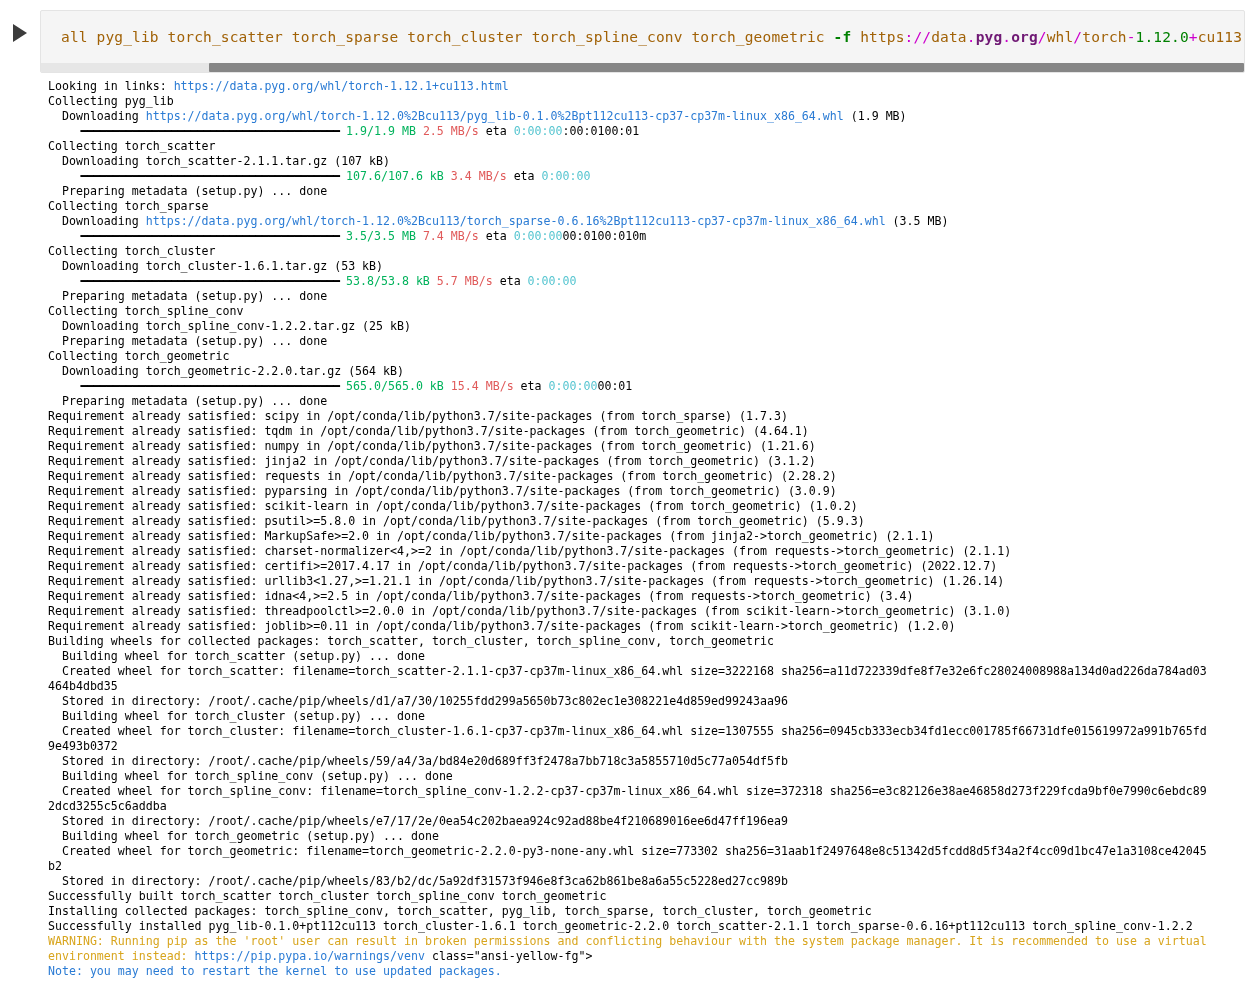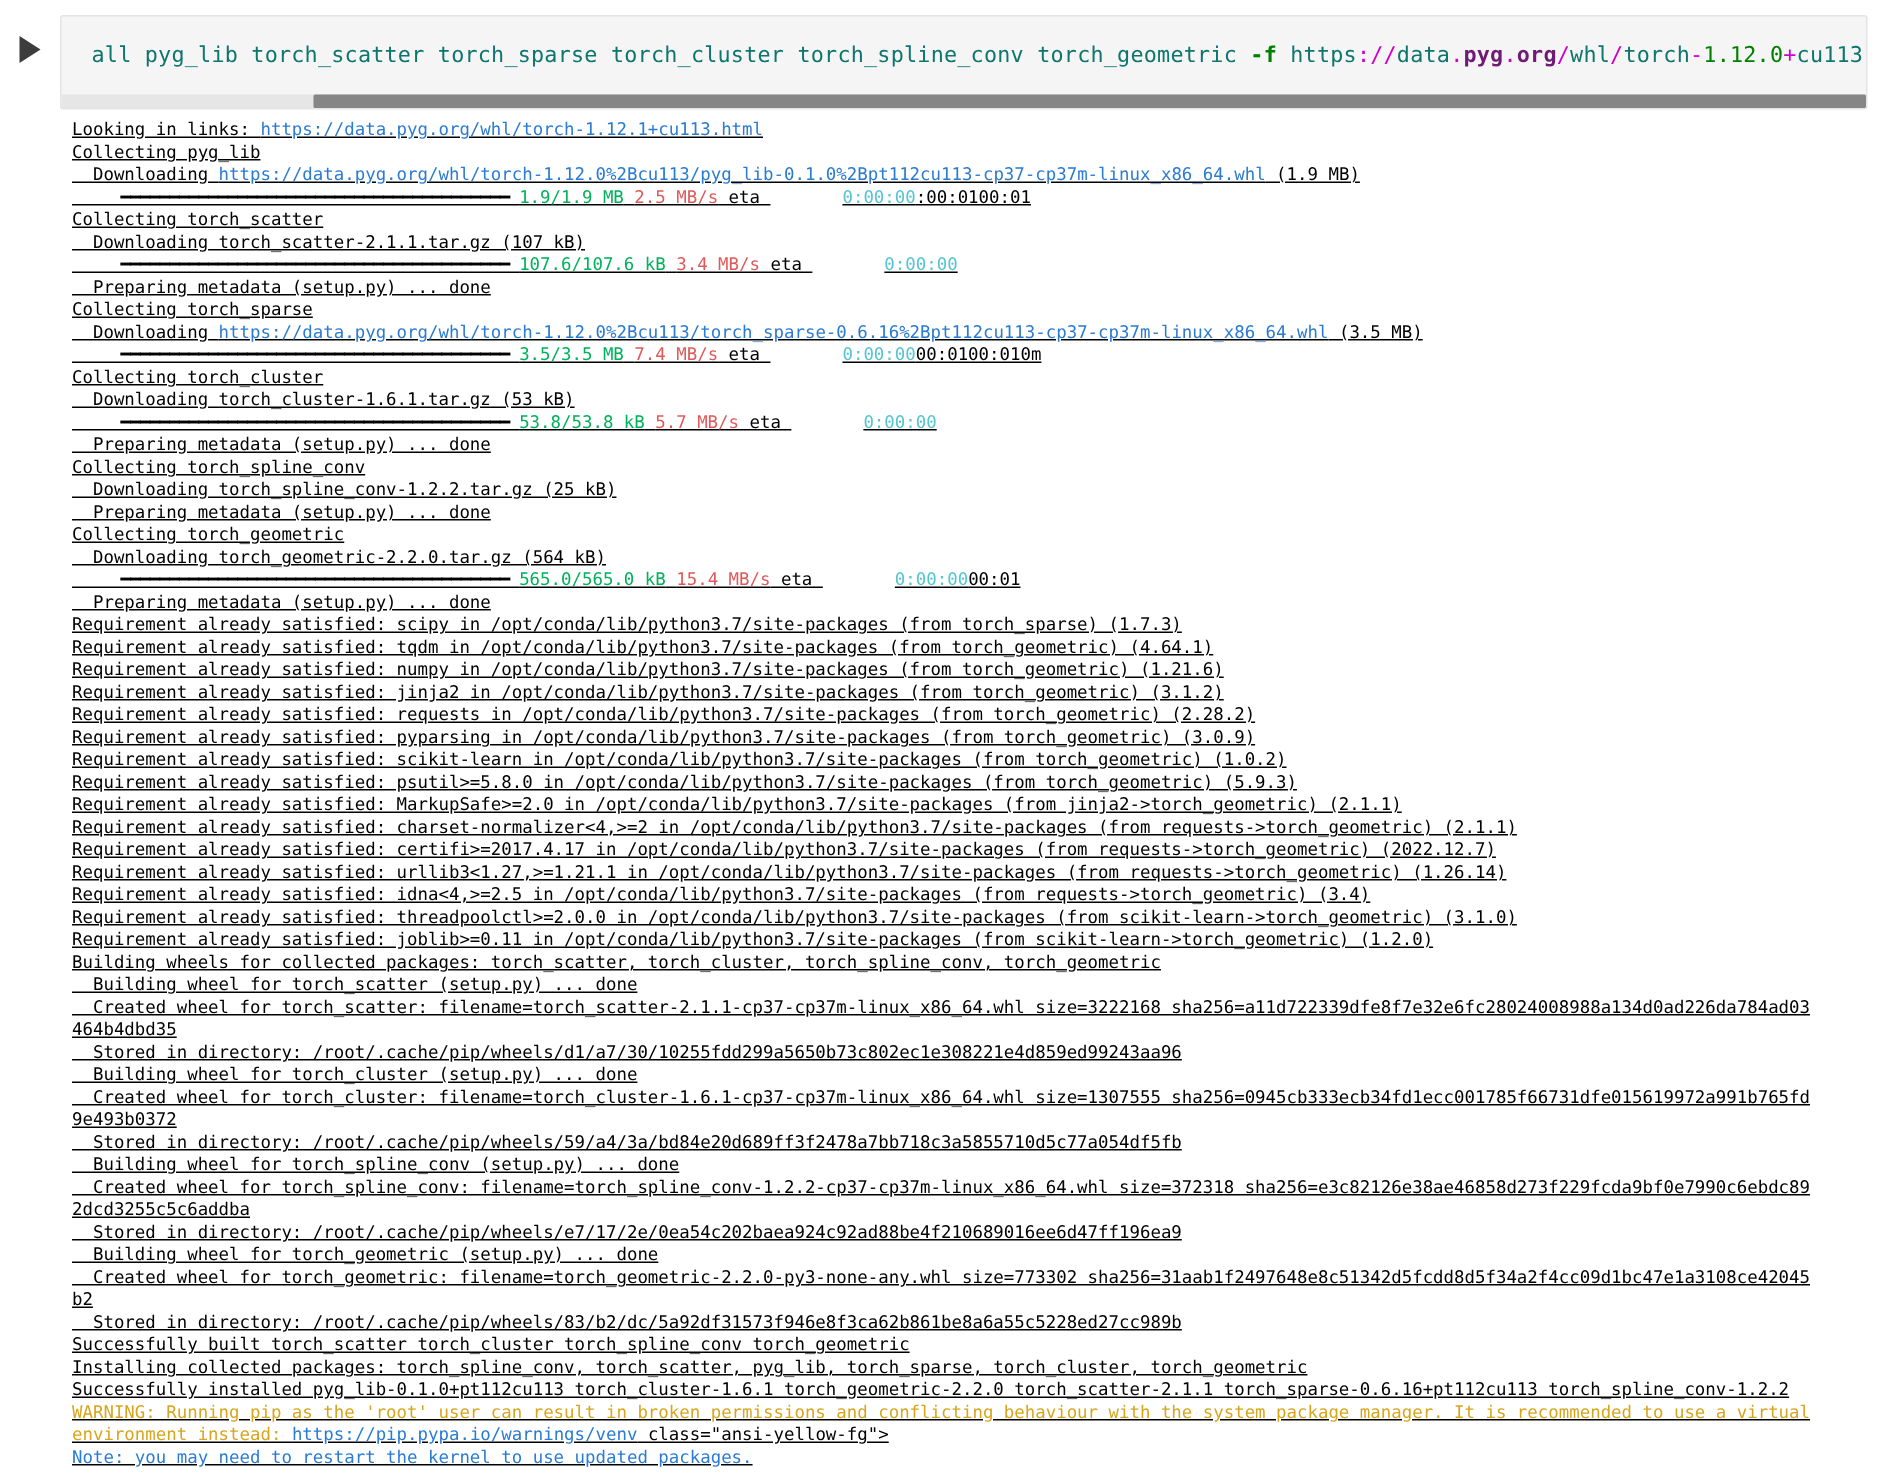--- a/index.html
+++ b/index.html
@@ -60,7 +60,7 @@
     letter-spacing: 0.15px;
   }
   
-  .t-default { color: #0f766e; }
+  .t-default { color: #a16207; }
   .t-flag    { color: #008000; font-weight: bold; }
   .t-url-word{ color: #701a75; font-weight: bold; }
   .t-op      { color: #cc00cc; }

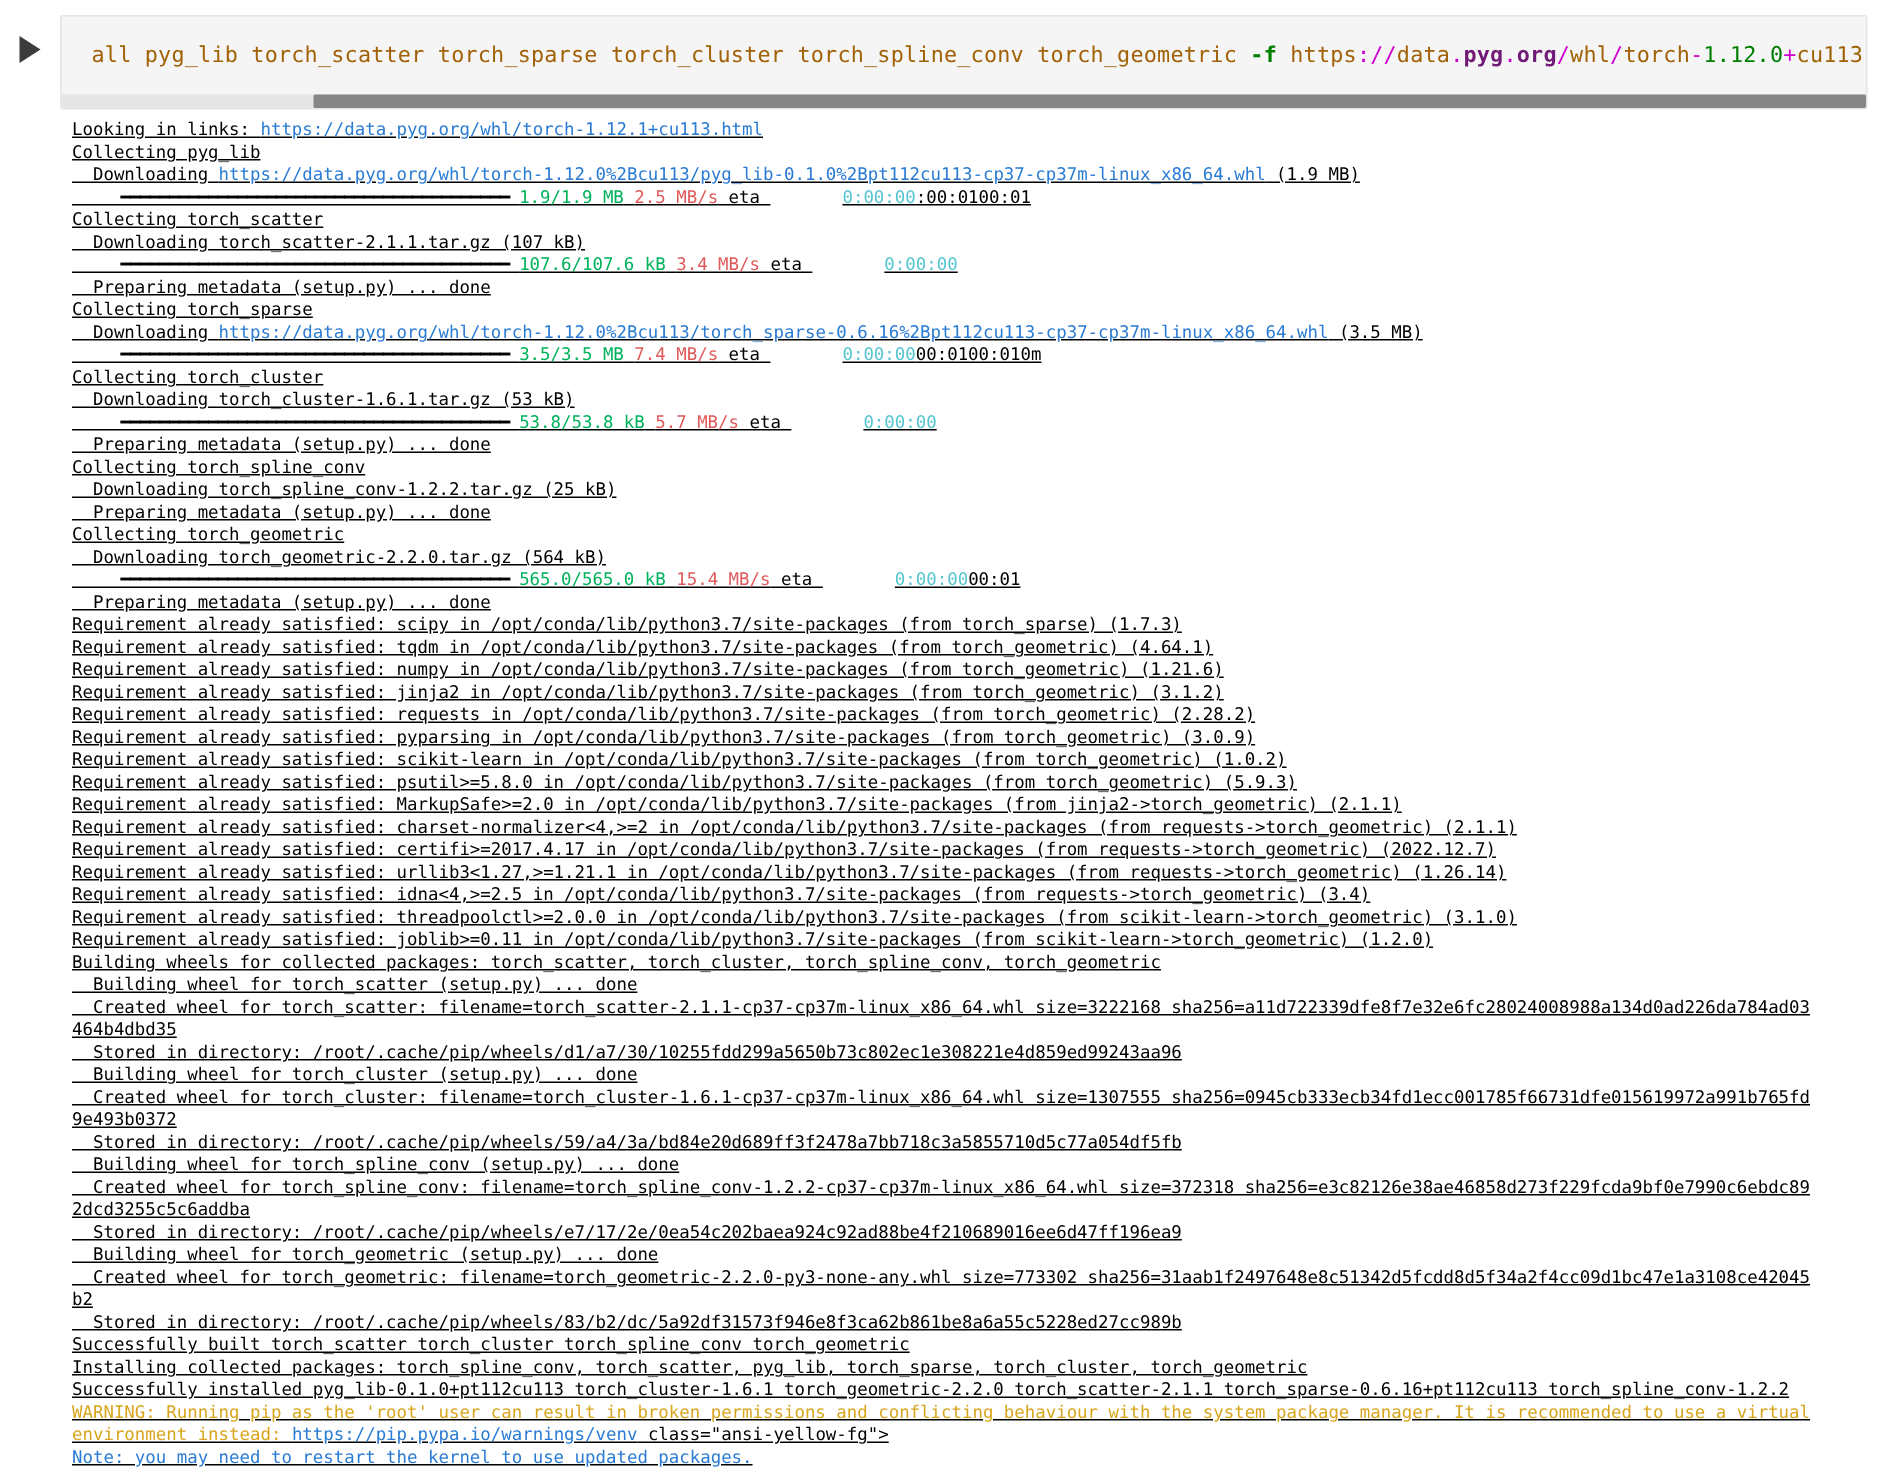--- a/index.html
+++ b/index.html
@@ -90,7 +90,6 @@
     white-space: pre;
     color: #000000;
     letter-spacing: 0px;
-    text-decoration: underline;
   }
   .out-line {
     white-space: pre;

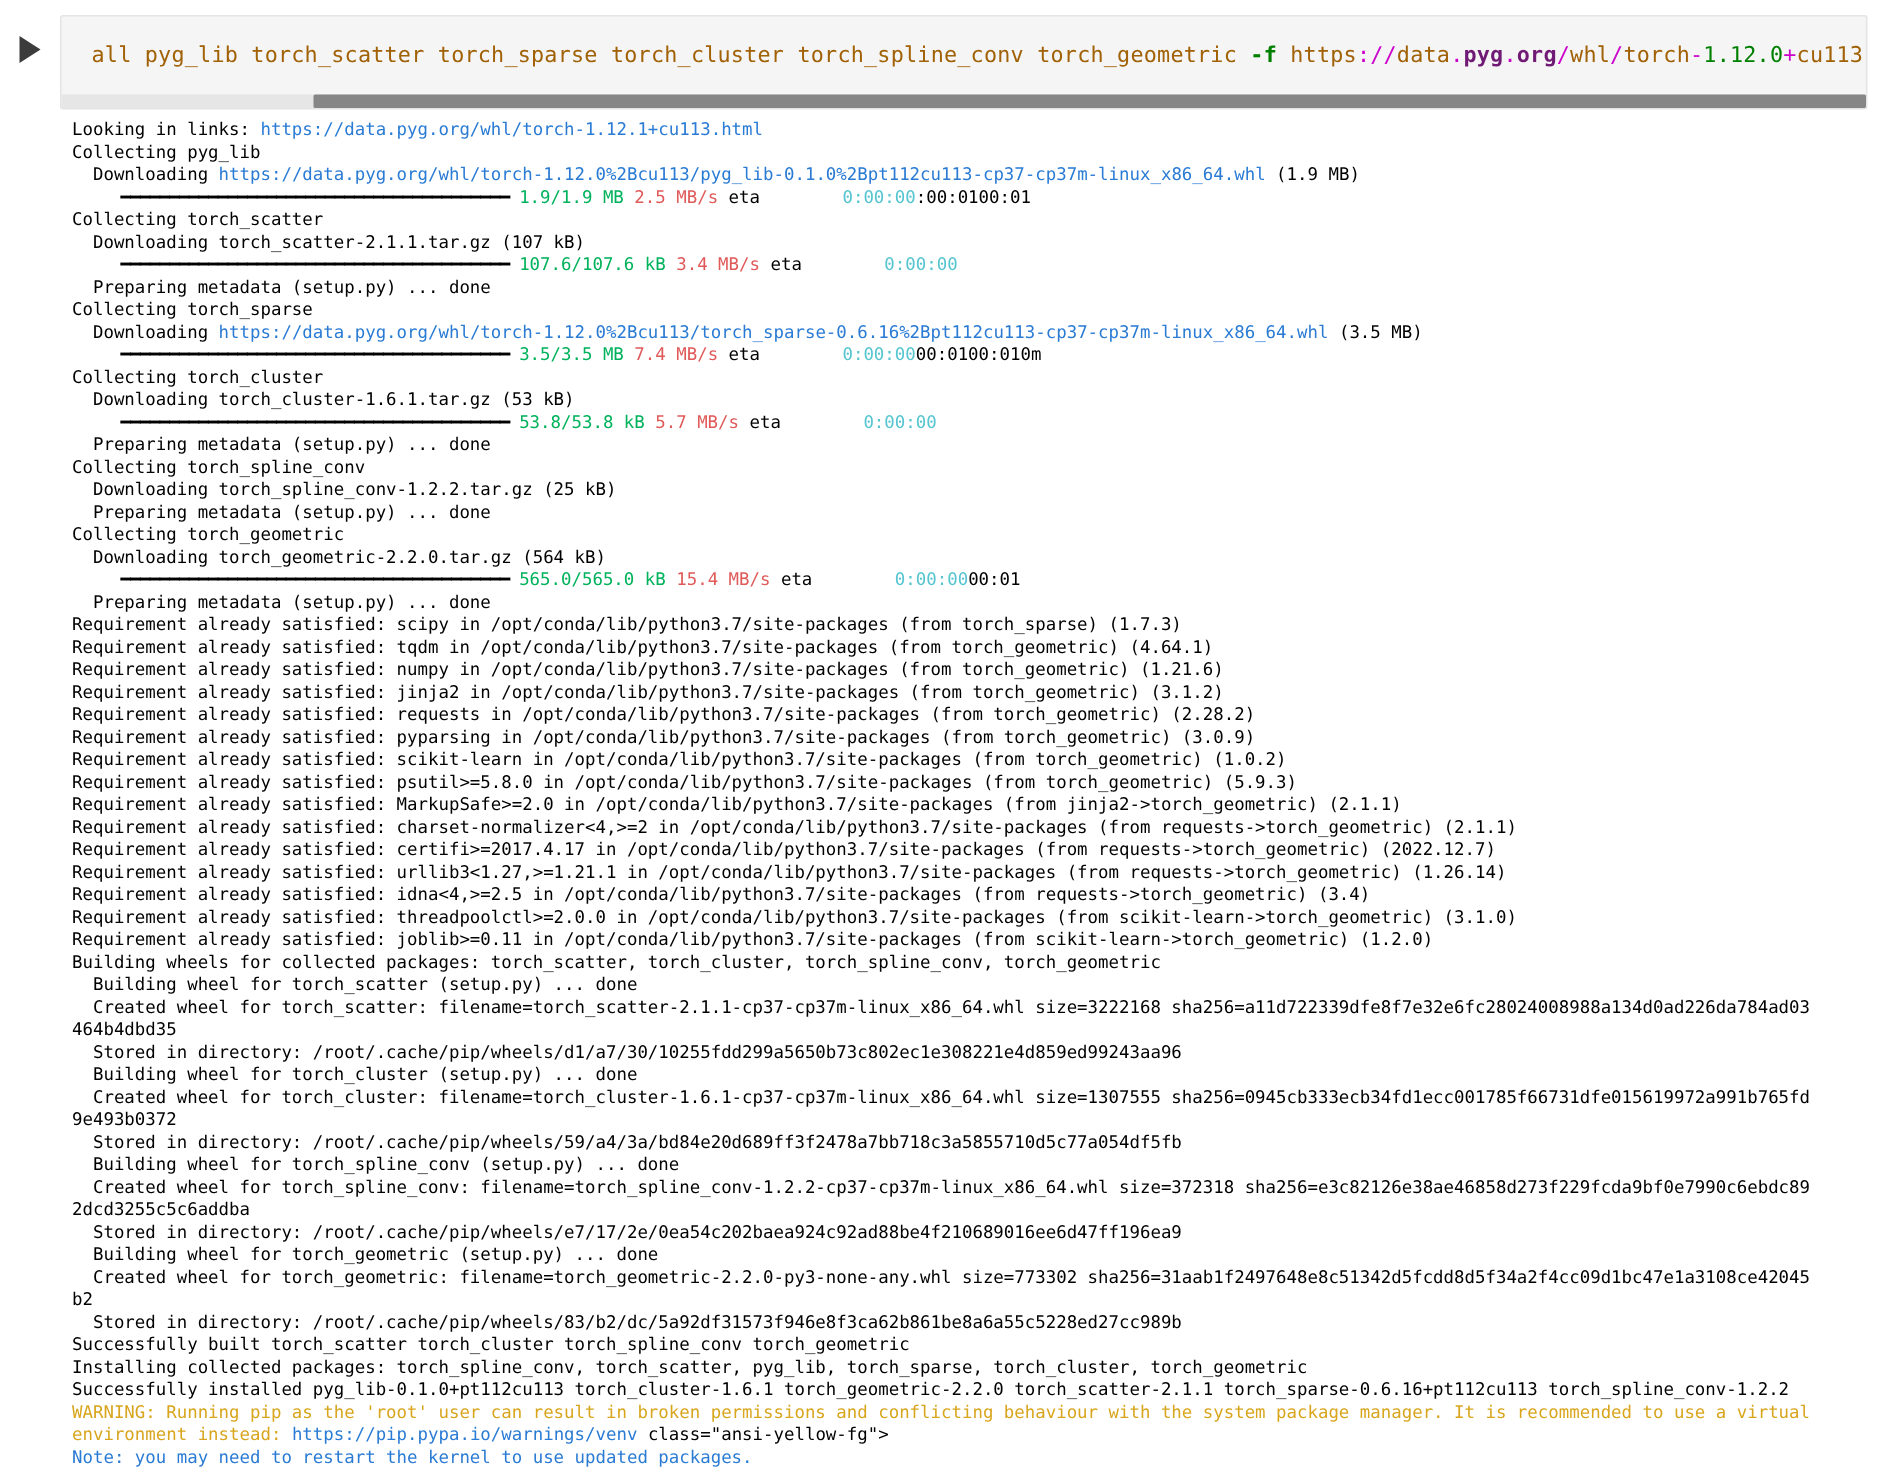--- a/index.html
+++ b/index.html
@@ -100,7 +100,7 @@
   .ansi-blue   { color: #2a7bd4; }
   .ansi-green  { color: #00b25b; }
   .ansi-red    { color: #e05a5a; }
-  .ansi-cyan   { color: #56c5d0; margin-left: 48px; }
+  .ansi-cyan   { color: #56c5d0; }
   .ansi-yellow { color: #d8a51d; }
   .ansi-black  { color: #000000; }
   .bar         { color: #000000; letter-spacing: -0.5px; }

